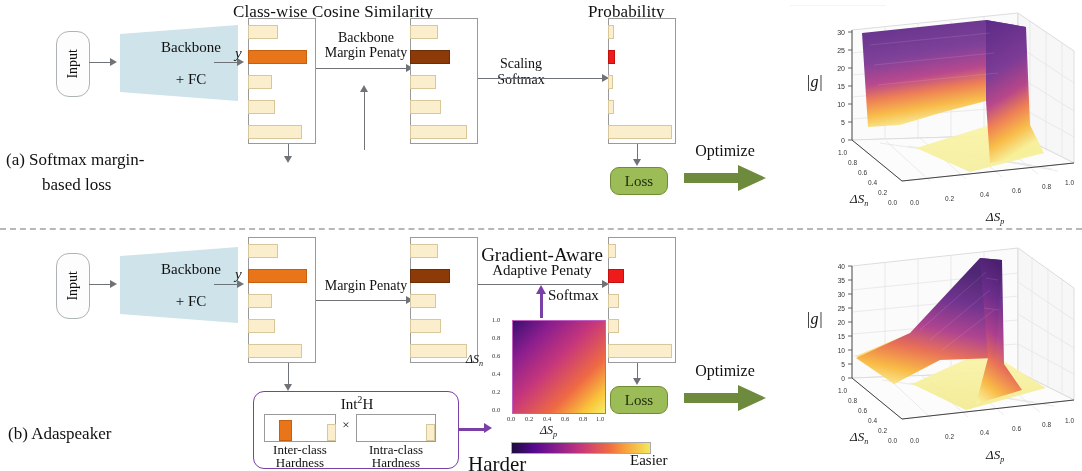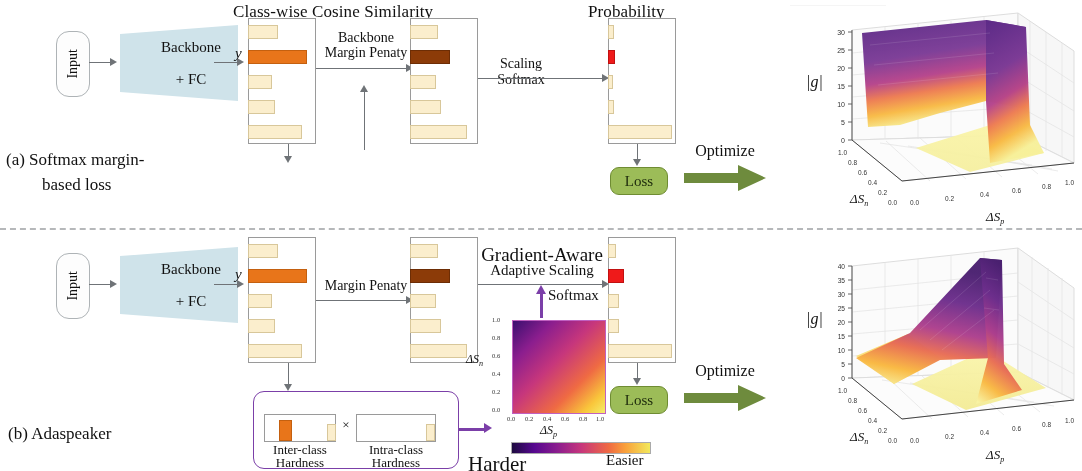--- a/index.html
+++ b/index.html
@@ -292,7 +292,7 @@
     </div>
 
   <div class="abs lbl" style="left:478px;top:244px;width:128px;font-size:19px;">Gradient-Aware</div>
-  <div class="abs lbl" style="left:478px;top:262px;width:128px;font-size:15px;">Adaptive Scaling</div>
+  <div class="abs lbl" style="left:478px;top:262px;width:128px;font-size:15px;">Adaptive Penaty</div>
   <div class="ln" style="left:478px;top:284px;width:126px;height:1.4px;"></div>
   <div class="ah r" style="left:602px;top:280px;"></div>
   <div class="abs lbl" style="left:548px;top:287px;width:62px;font-size:15px;text-align:left;">Softmax</div>

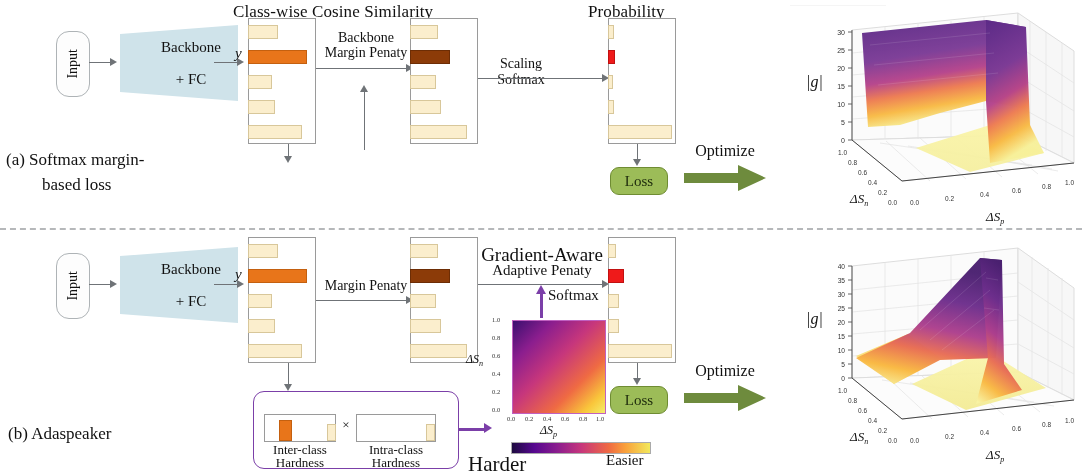--- a/index.html
+++ b/index.html
@@ -320,6 +320,9 @@
   </svg>
 
   <div class="abs pbox" style="left:253px;top:391px;width:206px;height:78px;">
+    <div class="abs lbl" style="left:0;top:2px;width:206px;font-size:15px;">
+      <span>Int</span><sup>2</sup><span>H</span>
+    </div>
     <div class="abs bbox" id="interChart" style="left: 10px; top: 22px; width: 72px; height: 28px; position: absolute;">
         <div class="bar orange" style="width: 13px; height: 20.72px; left: 14.4px; bottom: 0px; top: auto;"></div>
         <div class="bar pale" style="width: 9px; height: 17.36px; left: 61.92px; bottom: 0px; top: auto;"></div>

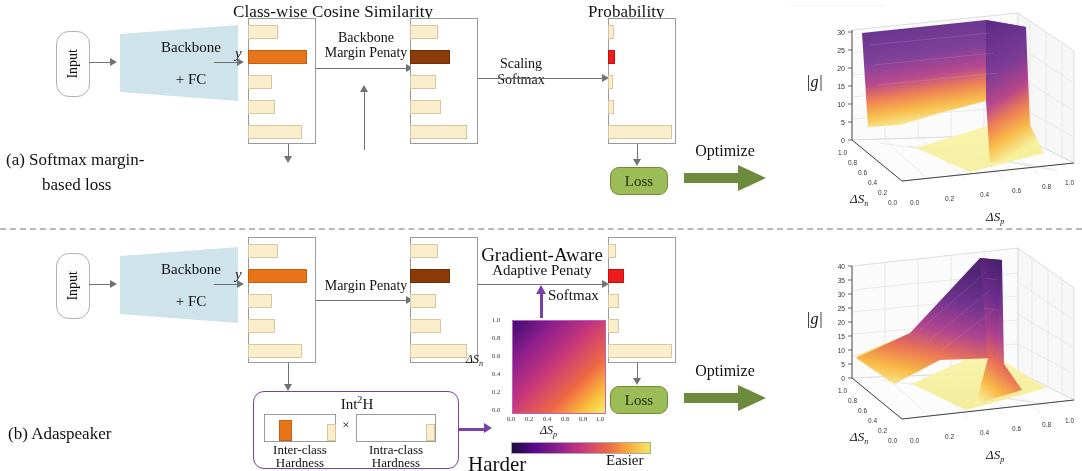--- a/index.html
+++ b/index.html
@@ -362,7 +362,7 @@
 
   <div class="cbar" style="left:511px;top:442px;width:140px;height:12px;"></div>
   <div class="abs" style="left:468px;top:452px;font-size:21px;">Harder</div>
-  <div class="abs" style="left:606px;top:452px;font-size:15px;">Easier</div>
+  <div class="abs" style="left:630px;top:452px;font-size:15px;">Easier</div>
 
 
   <div class="plot" style="left:790px;top:238px;width:292px;height:228px;">

